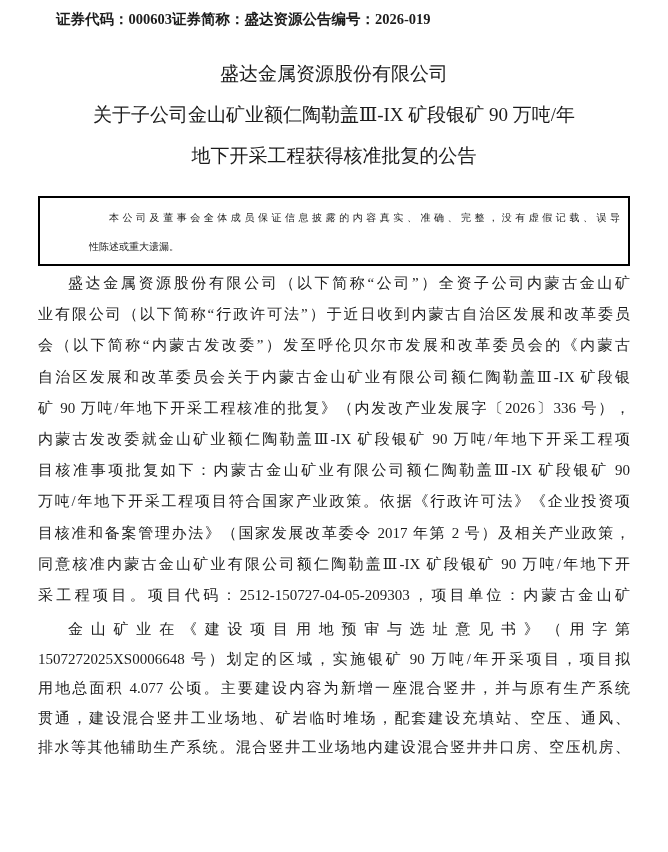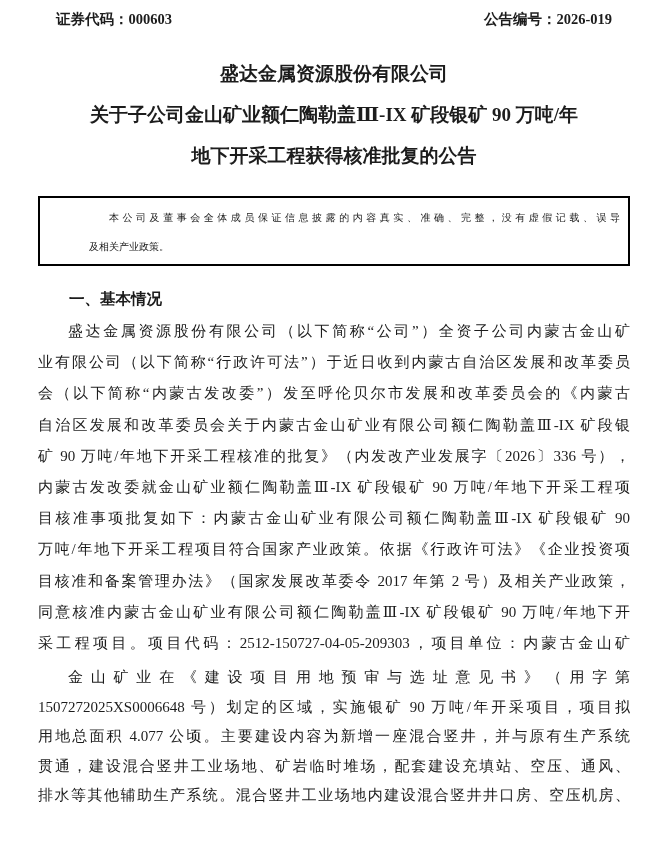--- a/index.html
+++ b/index.html
@@ -21,7 +21,6 @@
   }
   .top-header {
     display: flex;
-    justify-content: space-between;
     align-items: baseline;
     padding: 2px 18px 0 18px;
     font-size: 14.5px;

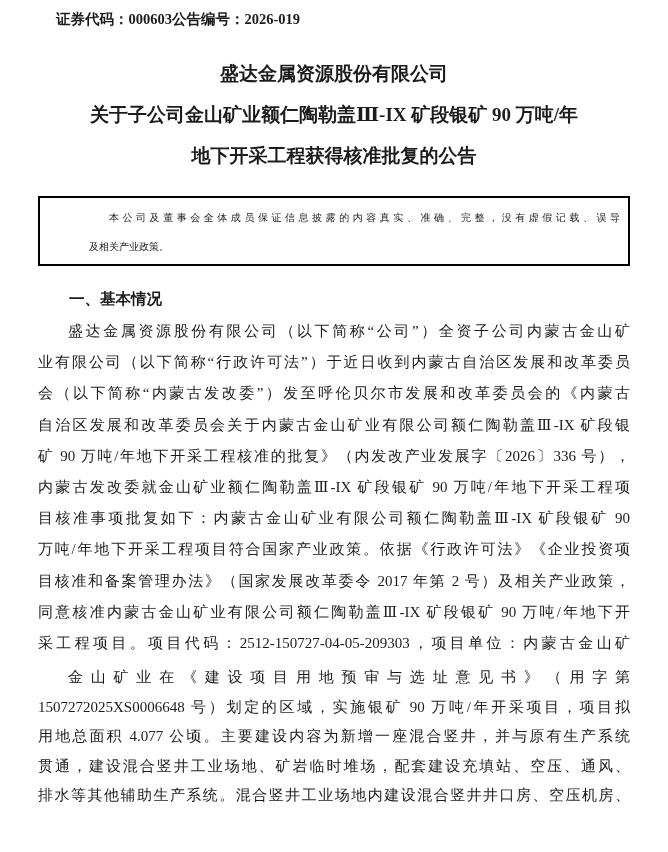--- a/index.html
+++ b/index.html
@@ -88,6 +88,7 @@
 
   <div class="top-header">
     <span><span>证券代码：</span><span>000603</span></span>
+    <span><span>证券简称：</span><span>盛达资源</span></span>
     <span><span>公告编号：</span><span>2026-019</span></span>
   </div>
 

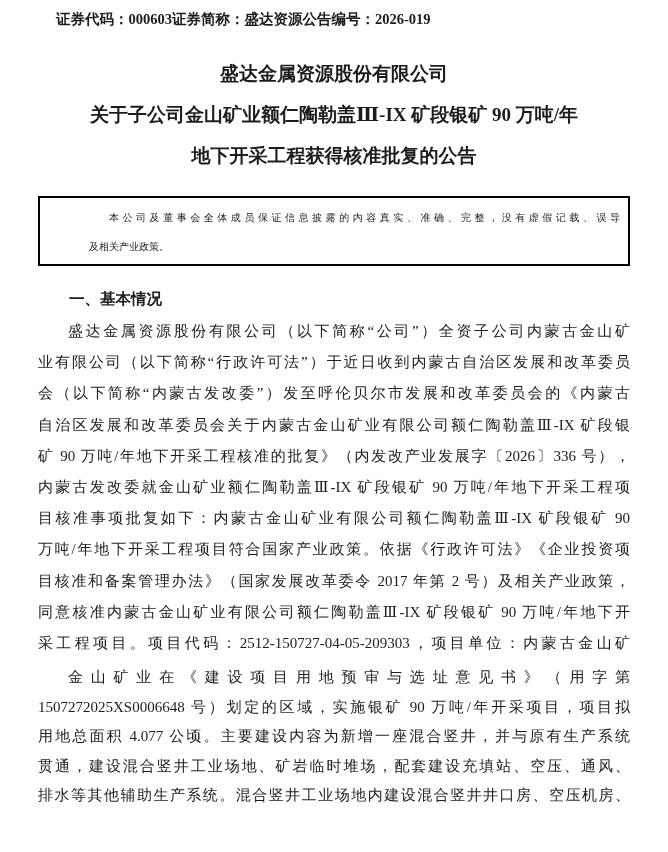--- a/index.html
+++ b/index.html
@@ -30,7 +30,7 @@
   .title-block {
     margin-top: 24px;
     text-align: center;
-    font-weight: bold;
+    font-weight: normal;
     font-size: 19px;
   }
   .title-line {

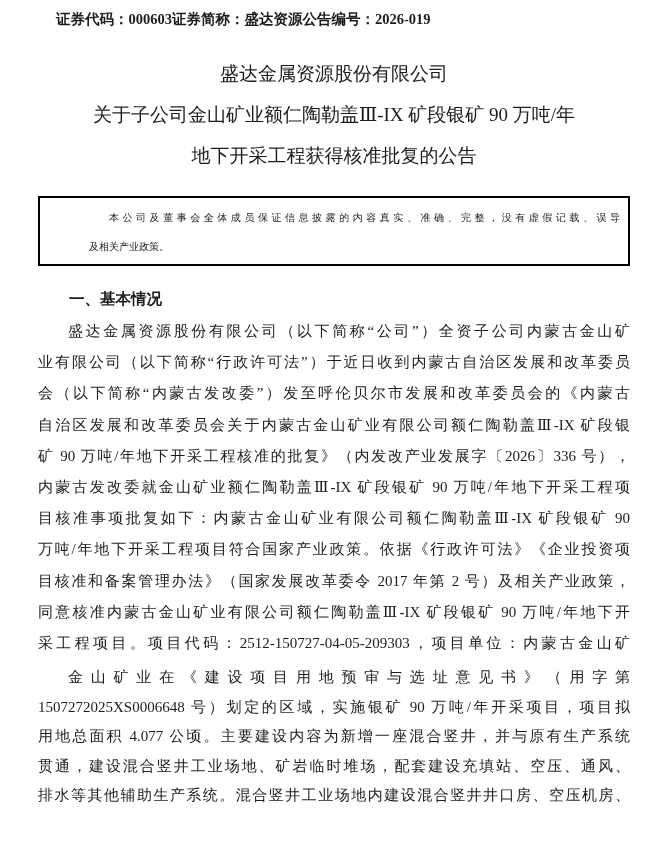--- a/index.html
+++ b/index.html
@@ -100,7 +100,7 @@
 
   <div class="disclaimer-box">
     <div class="line indent">本公司及董事会全体成员保证信息披露的内容真实、准确、完整，没有虚假记载、误导</div>
-    <div class="line last">及相关产业政策。</div>
+    <div class="line last">性陈述或重大遗漏。</div>
   </div>
 
   <div class="section-heading">一、基本情况</div>

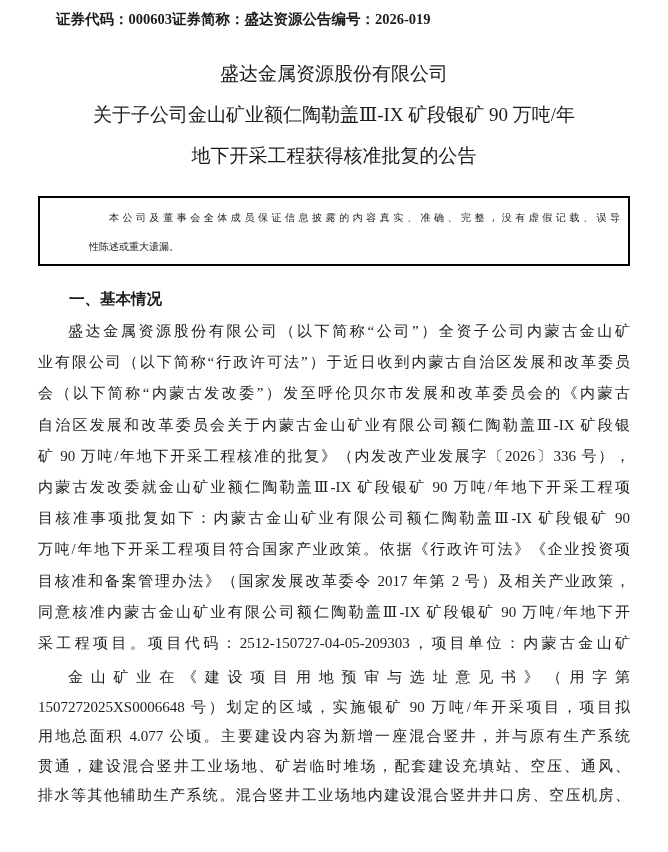--- a/index.html
+++ b/index.html
@@ -103,7 +103,6 @@
     <div class="line last">性陈述或重大遗漏。</div>
   </div>
 
-  <div class="section-heading">一、基本情况</div>
 
   <div class="paragraph">
     <div class="line indent">盛达金属资源股份有限公司（以下简称“公司”）全资子公司内蒙古金山矿</div>

